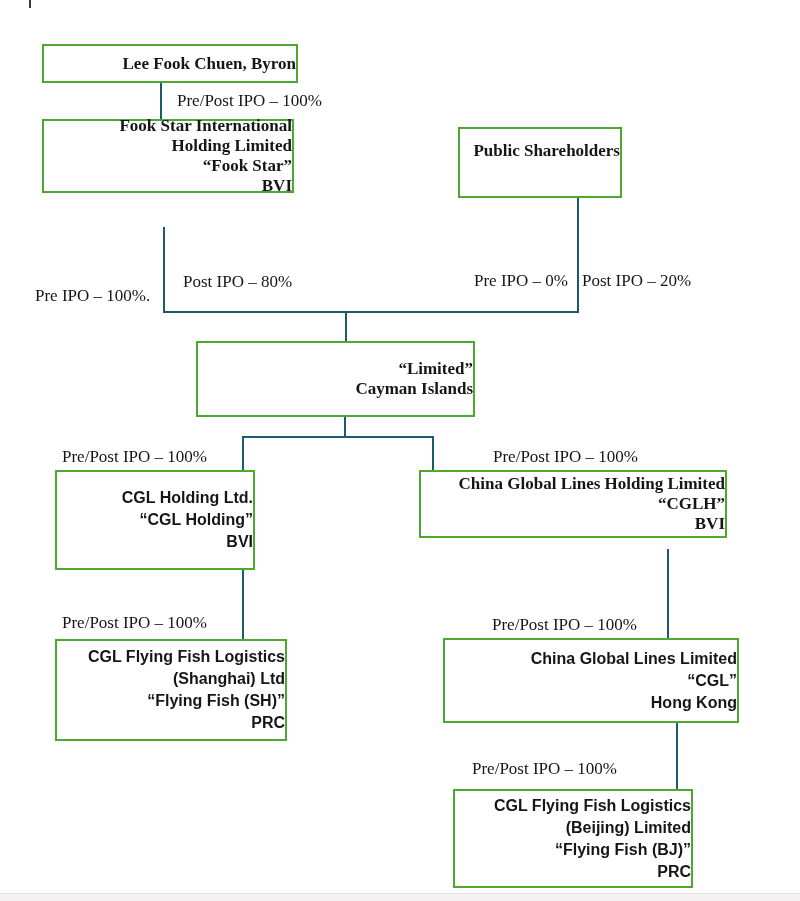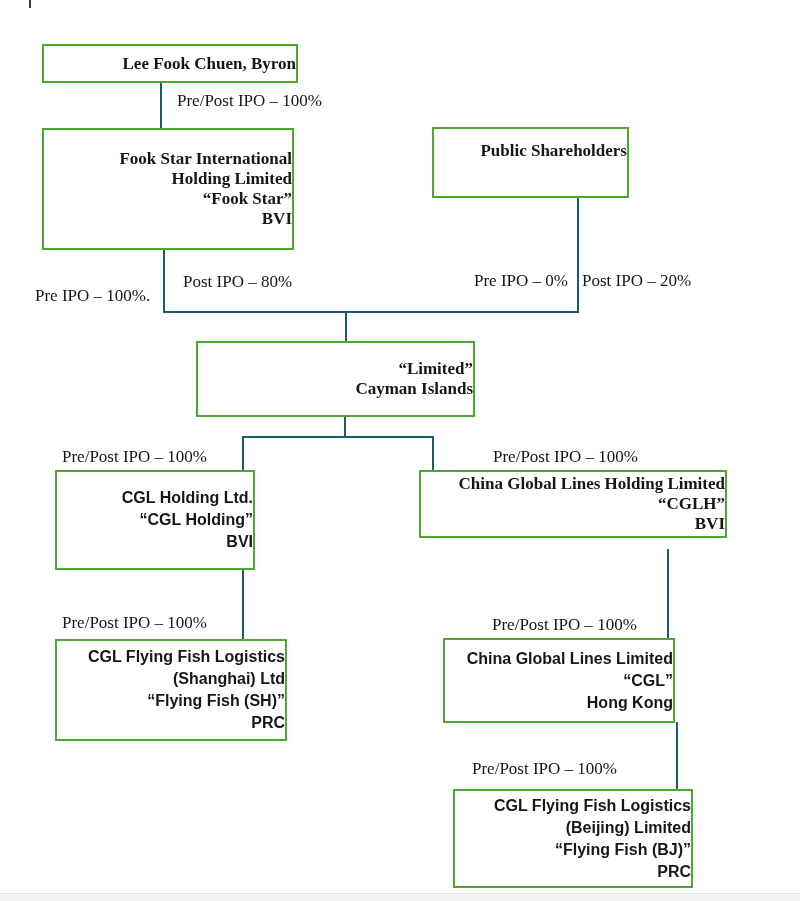--- a/index.html
+++ b/index.html
@@ -89,7 +89,7 @@
     <div>Lee Fook Chuen, Byron</div>
   </div>
 
-  <div class="node serif" style="left:42px;top:128px;width:252px;height:122px;">
+  <div class="node serif" style="left:42px;top:119px;width:252px;height:74px;">
     <div>Fook Star International</div>
     <div>Holding Limited</div>
     <div>“Fook Star”</div>

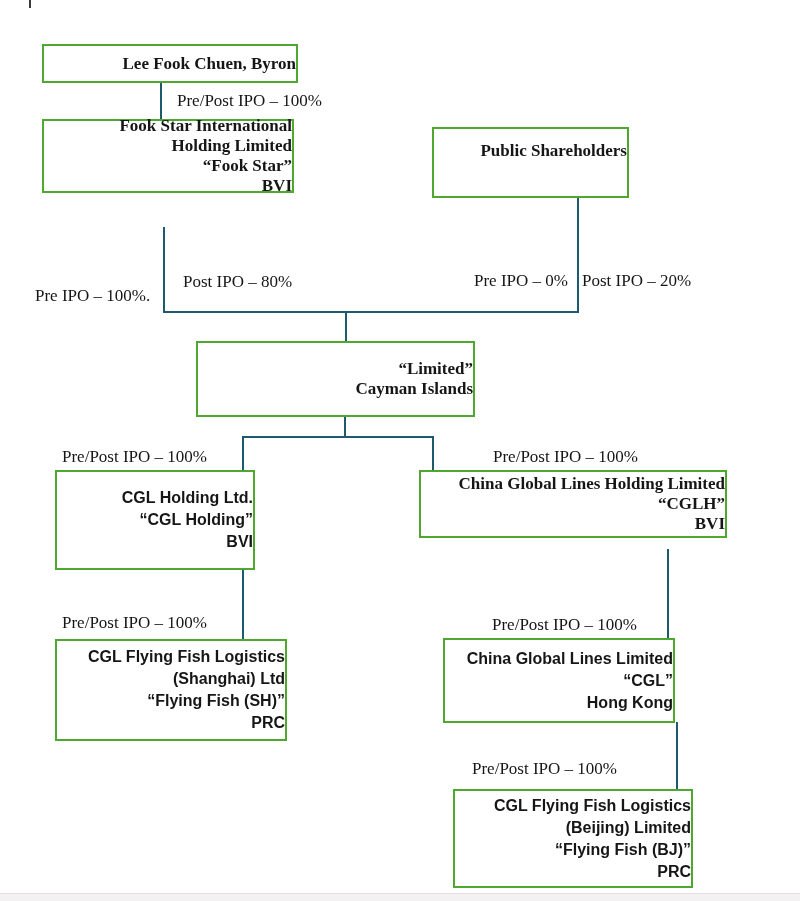--- a/index.html
+++ b/index.html
@@ -96,7 +96,7 @@
     <div>BVI</div>
   </div>
 
-  <div class="node serif" style="left:432px;top:127px;width:197px;height:71px;padding-bottom:24px;">
+  <div class="node serif" style="left:458px;top:127px;width:164px;height:71px;padding-bottom:24px;">
     <div>Public Shareholders</div>
   </div>
 

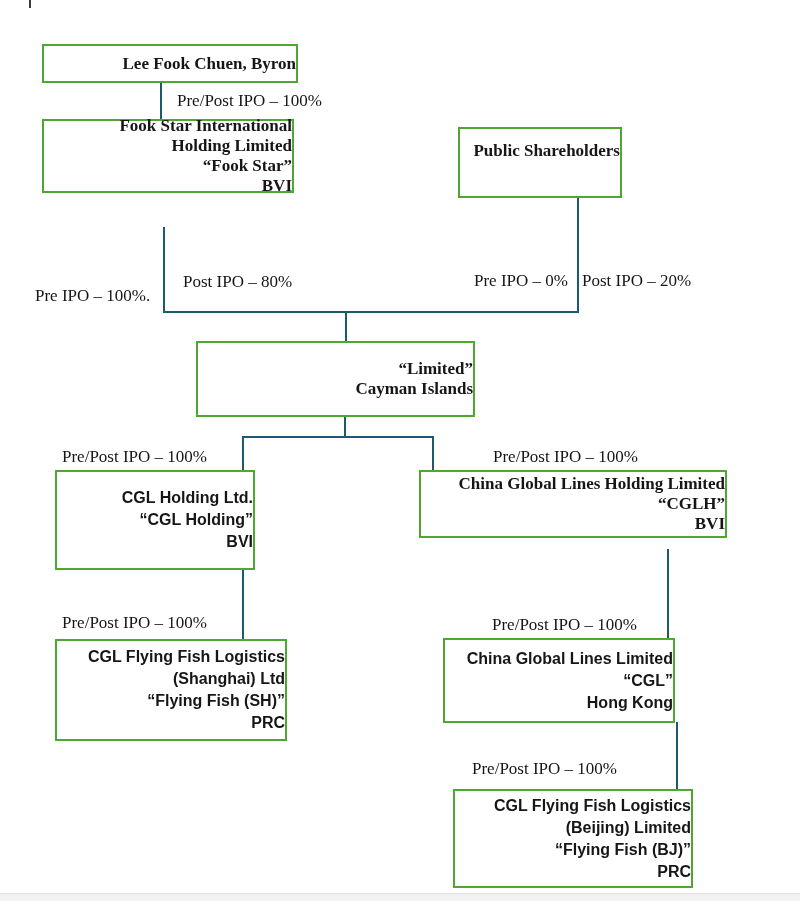--- a/index.html
+++ b/index.html
@@ -124,7 +124,7 @@
     <div>PRC</div>
   </div>
 
-  <div class="node sans" style="left:443px;top:638px;width:232px;height:85px;">
+  <div class="node sans" style="left:443px;top:638px;width:296px;height:85px;">
     <div>China Global Lines Limited</div>
     <div>“CGL”</div>
     <div>Hong Kong</div>

